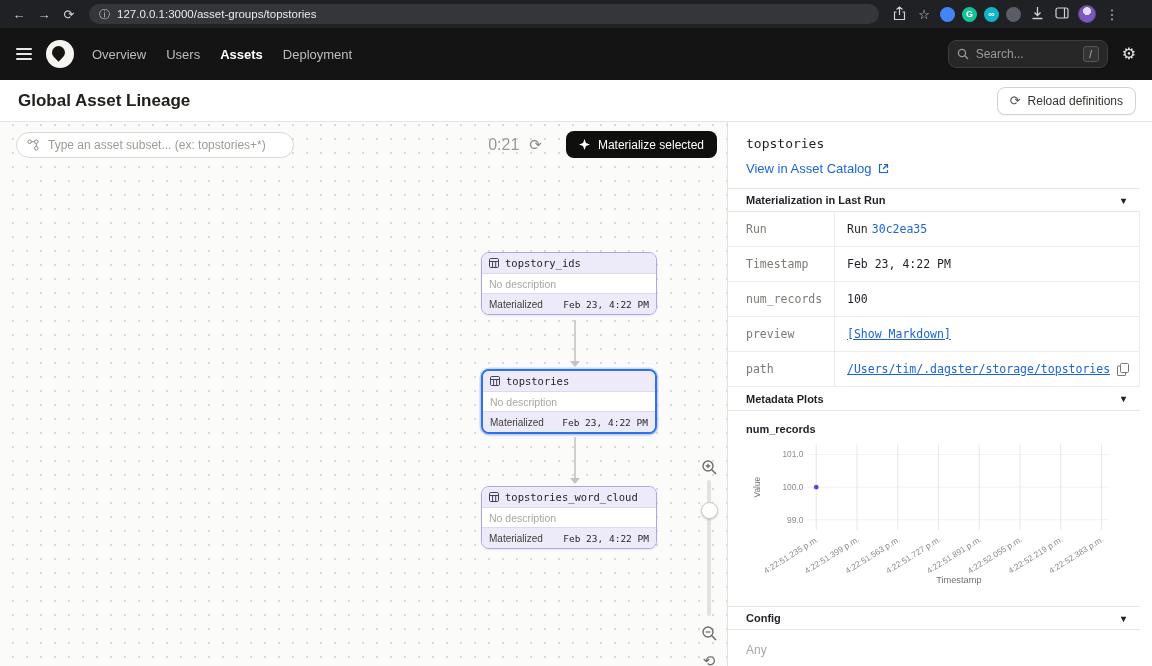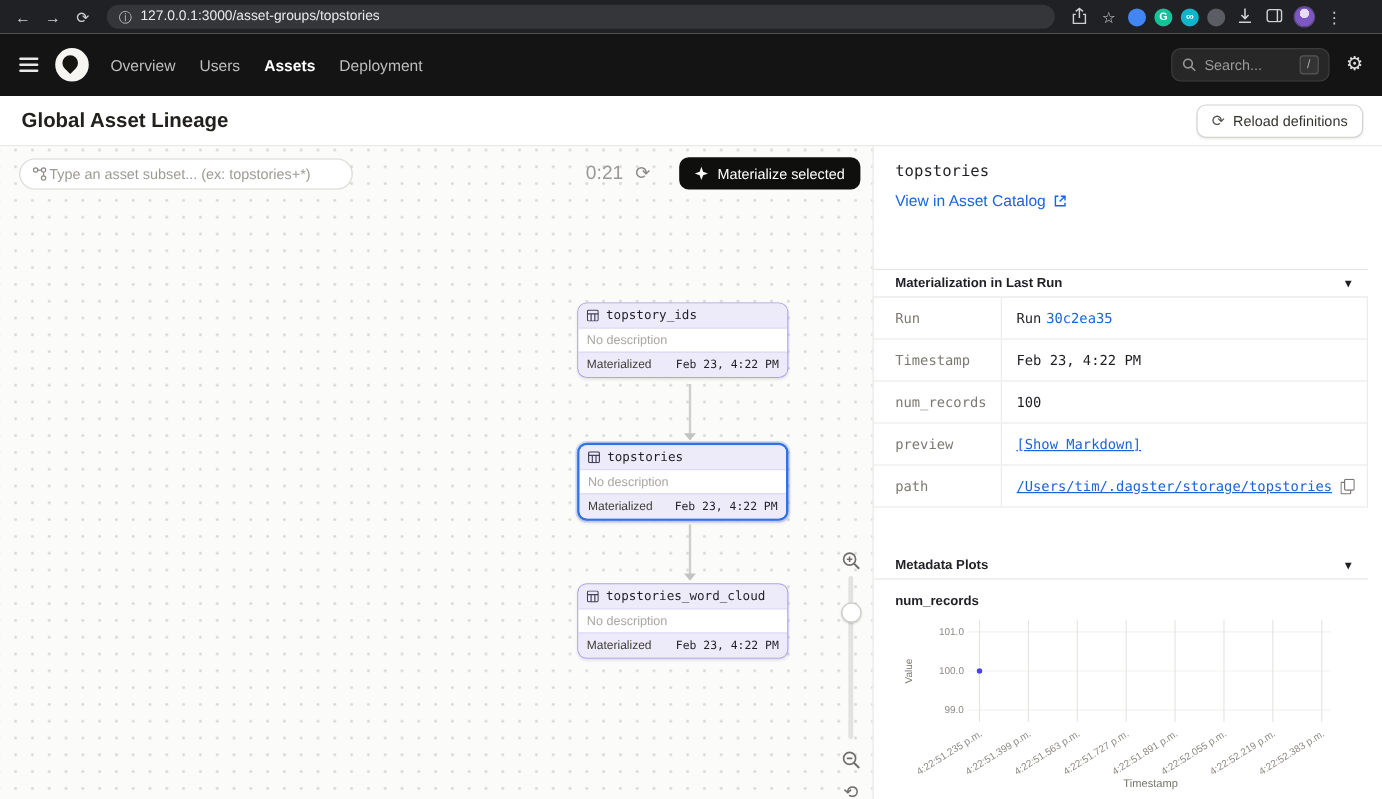--- a/index.html
+++ b/index.html
@@ -28,7 +28,7 @@
   .nav-item { color:#bdbdbd; font-size:13px; margin-right:20px; cursor:pointer; text-decoration:none; }
   .nav-item.active { color:#ffffff; font-weight:700; }
   .nav-spacer { flex:1; }
-  .search-box { width:132px; height:28px; background:#272727; border:1px solid #3c3c3c; border-radius:8px; display:flex; align-items:center; gap:7px; padding:0 8px; cursor:text; margin-right:14px; }
+  .search-box { width:160px; height:28px; background:#272727; border:1px solid #3c3c3c; border-radius:8px; display:flex; align-items:center; gap:7px; padding:0 8px; cursor:text; margin-right:14px; }
   .search-ph { color:#9a9a9a; font-size:12px; }
   .kbd { margin-left:auto; min-width:16px; height:16px; border:1px solid #565656; border-radius:3px; background:#343434; color:#b0b0b0; font-size:10px; display:flex; align-items:center; justify-content:center; padding:0 3px; }
   .gear { color:#e0e0e0; font-size:16px; cursor:pointer; line-height:1; }

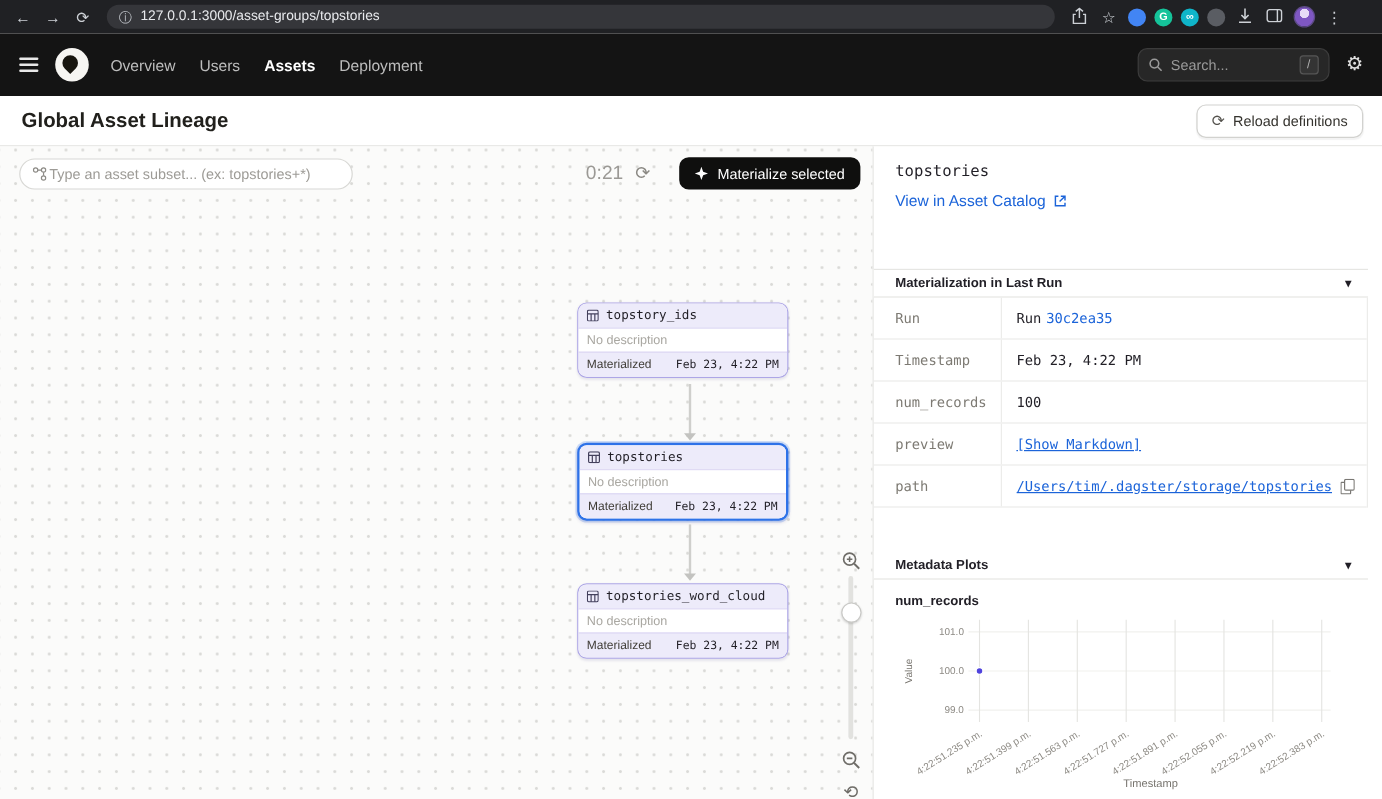--- a/index.html
+++ b/index.html
@@ -47,7 +47,7 @@
     background-size:14px 14px; background-position:6px 10px; }
 
   .graph-toolbar { position:absolute; top:9px; left:16px; right:10px; display:flex; align-items:center; z-index:5; }
-  .asset-filter { width:278px; height:26px; background:#fff; border:1px solid #d8d8d5; border-radius:13px; display:flex; align-items:center; padding:0 10px; }
+  .asset-filter { width:278px; height:26px; background:#fff; border:1px solid #d8d8d5; border-radius:13px; display:flex; align-items:center; gap:7px; padding:0 10px; }
   .asset-filter input { border:none; outline:none; flex:1; font-size:12px; color:#333; background:transparent; font-family:inherit; }
   .asset-filter input::placeholder { color:#9d9b96; }
   .timer { margin-left:auto; color:#9b9995; font-size:16px; }

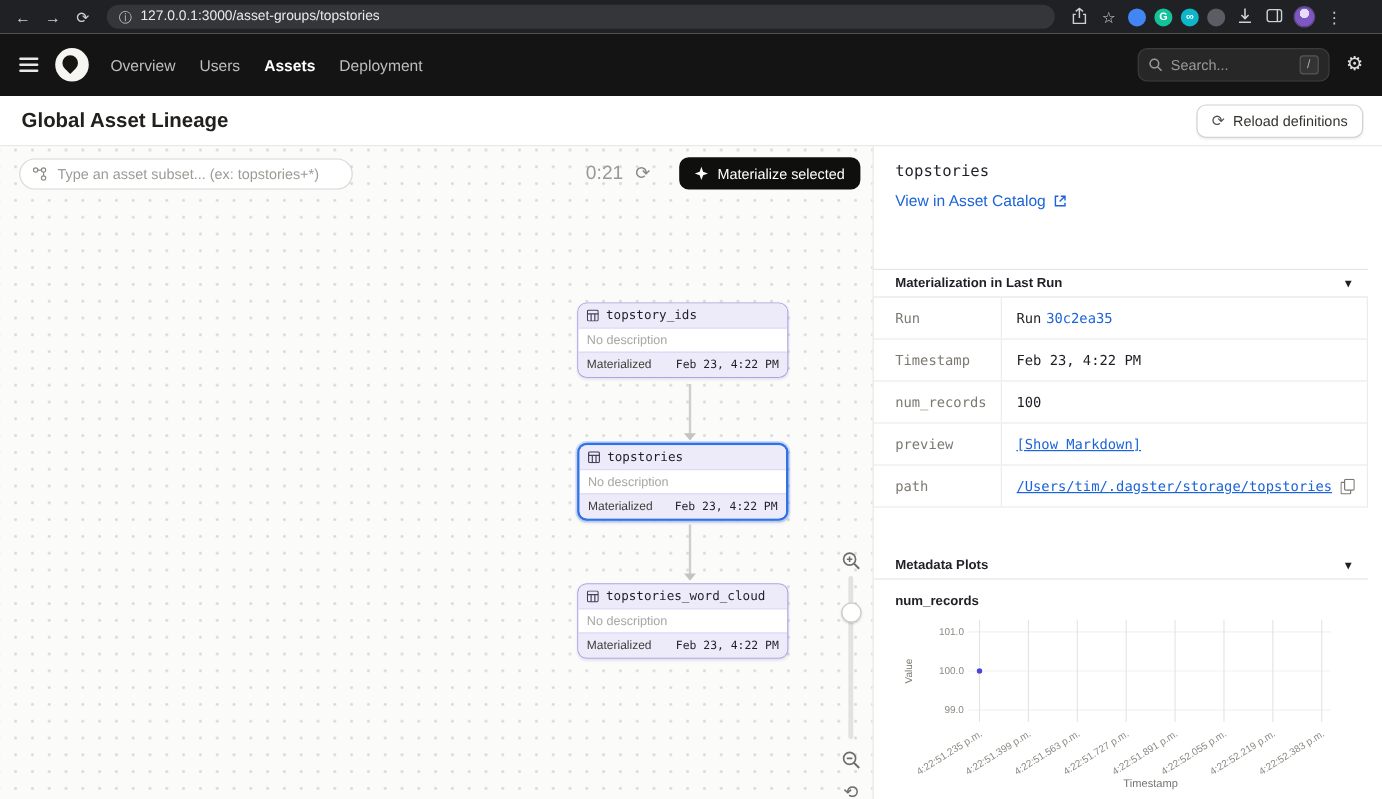--- a/index.html
+++ b/index.html
@@ -78,7 +78,7 @@
   .panel-head { padding:14px 16px 11px 18px; }
   .asset-title { font-family:"DejaVu Sans Mono", monospace; font-size:13px; color:#211f26; margin-bottom:8px; }
   .catalog-link { color:#1c64d9; font-size:13px; display:inline-flex; align-items:center; gap:6px; cursor:pointer; text-decoration:none; }
-  .section-header { height:24px; border-top:1px solid #e6e6e3; border-bottom:1px solid #e6e6e3; display:flex; align-items:center; padding:0 14px 0 18px; font-size:11px; font-weight:700; color:#211f26; cursor:pointer; background:#fff;margin-top:36px; }
+  .section-header { height:24px; border-top:1px solid #e6e6e3; border-bottom:1px solid #e6e6e3; display:flex; align-items:center; padding:0 14px 0 18px; font-size:11px; font-weight:700; color:#211f26; cursor:pointer; background:#fff; }
   .section-header .chev { margin-left:auto; font-size:10px; color:#211f26; }
   .meta-table { border-right:1px solid #ececea; }
   .meta-row { display:grid; grid-template-columns:106px 1fr; border-bottom:1px solid #ececea; min-height:35px; }

